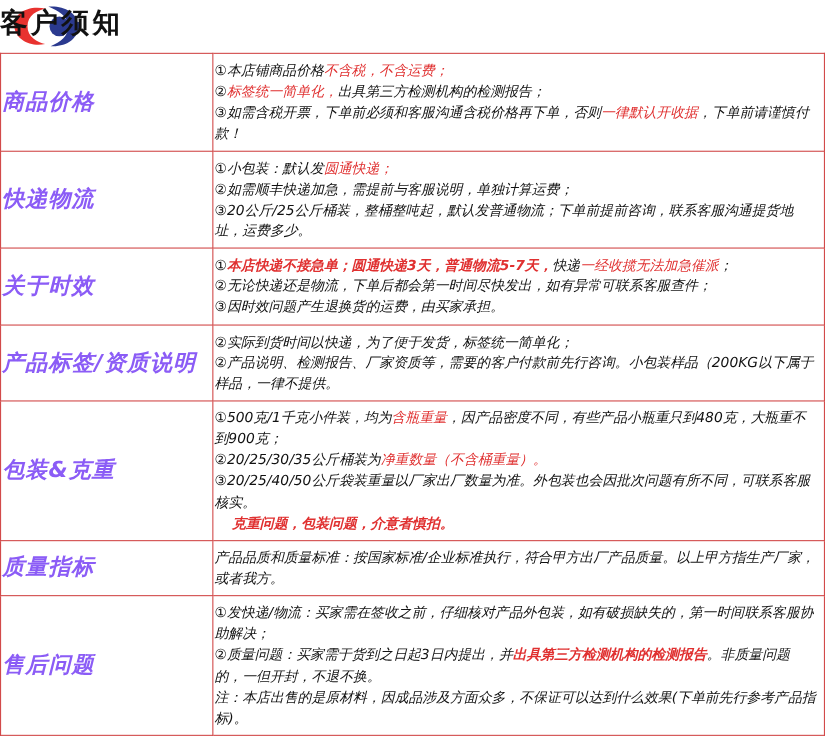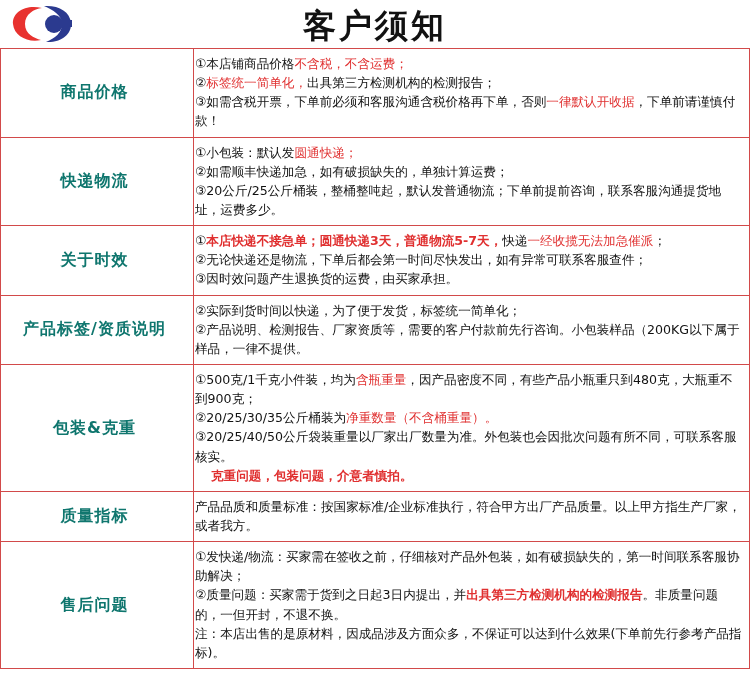--- a/index.html
+++ b/index.html
@@ -37,9 +37,8 @@
     left: 0;
     right: 0;
     top: 4px;
-    text-align: center;
     font-family: "DejaVu Sans", sans-serif;
-    font-size: 33px;
+    font-size: 25px;
     font-weight: bold;
     letter-spacing: 3px;
     color: #111;

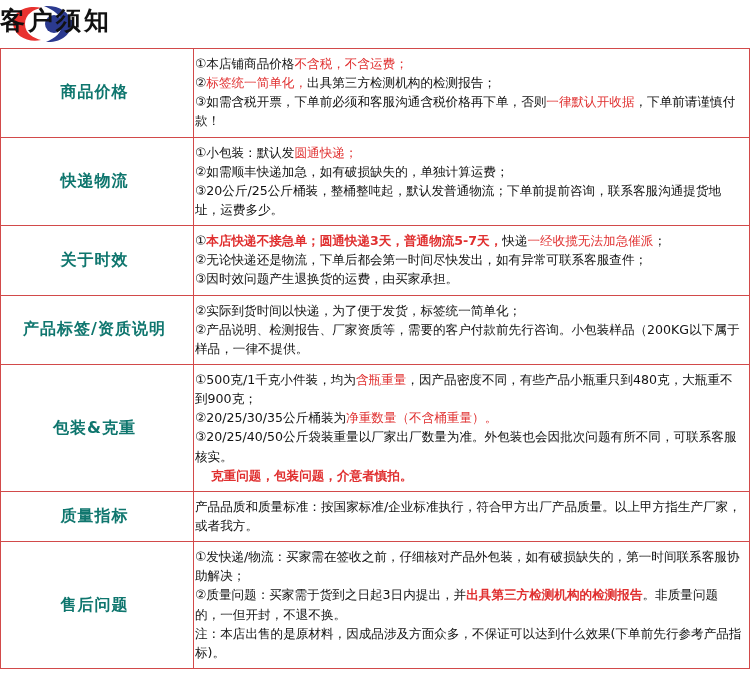--- a/index.html
+++ b/index.html
@@ -53,6 +53,7 @@
     border: 1px solid #d24a4a;
     vertical-align: middle;
     padding: 5px 6px 6px 1px;
+    font-style: italic;
   }
   td.label {
     width: 185px;

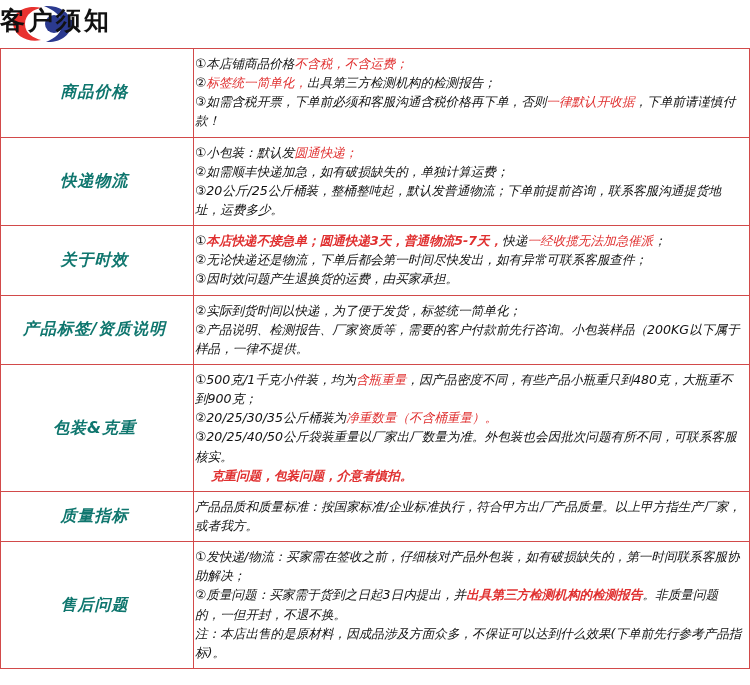--- a/index.html
+++ b/index.html
@@ -57,11 +57,10 @@
   }
   td.label {
     width: 185px;
-    text-align: center;
-    font-size: 16px;
+    font-size: 20px;
     font-weight: bold;
     font-family: "DejaVu Sans", sans-serif;
-    color: #0f766e;
+    color: #8b5cf6;
     letter-spacing: 1px;
     line-height: 1.35;
   }

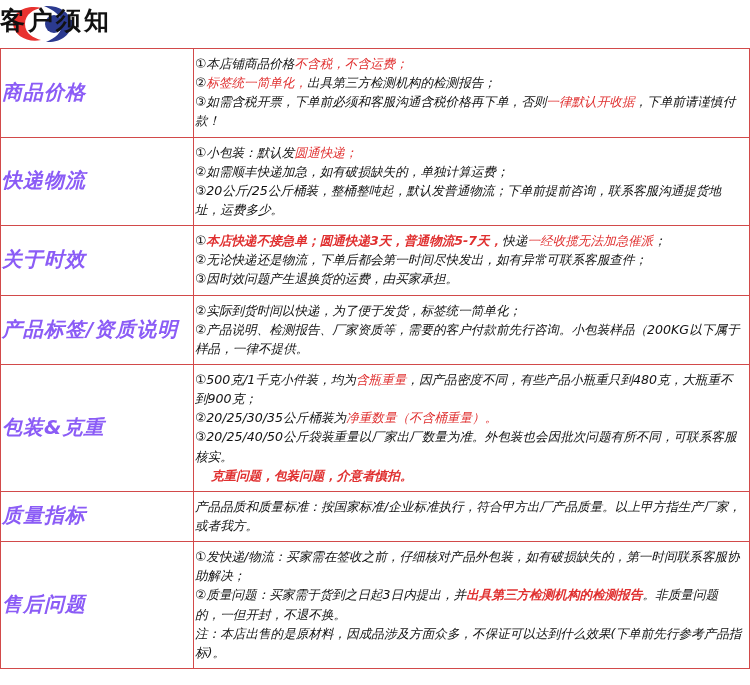--- a/index.html
+++ b/index.html
@@ -114,7 +114,7 @@
           <td class="label">快递物流</td>
           <td class="content">
             <p><span>①小包装：默认发</span><span class="red">圆通快递；</span></p>
-            <p><span>②如需顺丰快递加急，如有破损缺失的，单独计算运费；</span></p>
+            <p><span>②如需顺丰快递加急，需提前与客服说明，单独计算运费；</span></p>
             <p><span>③20公斤/25公斤桶装，整桶整吨起，默认发普通物流；下单前提前咨询，联系客服沟通提货地址，运费多少。</span></p>
           </td>
         </tr>

